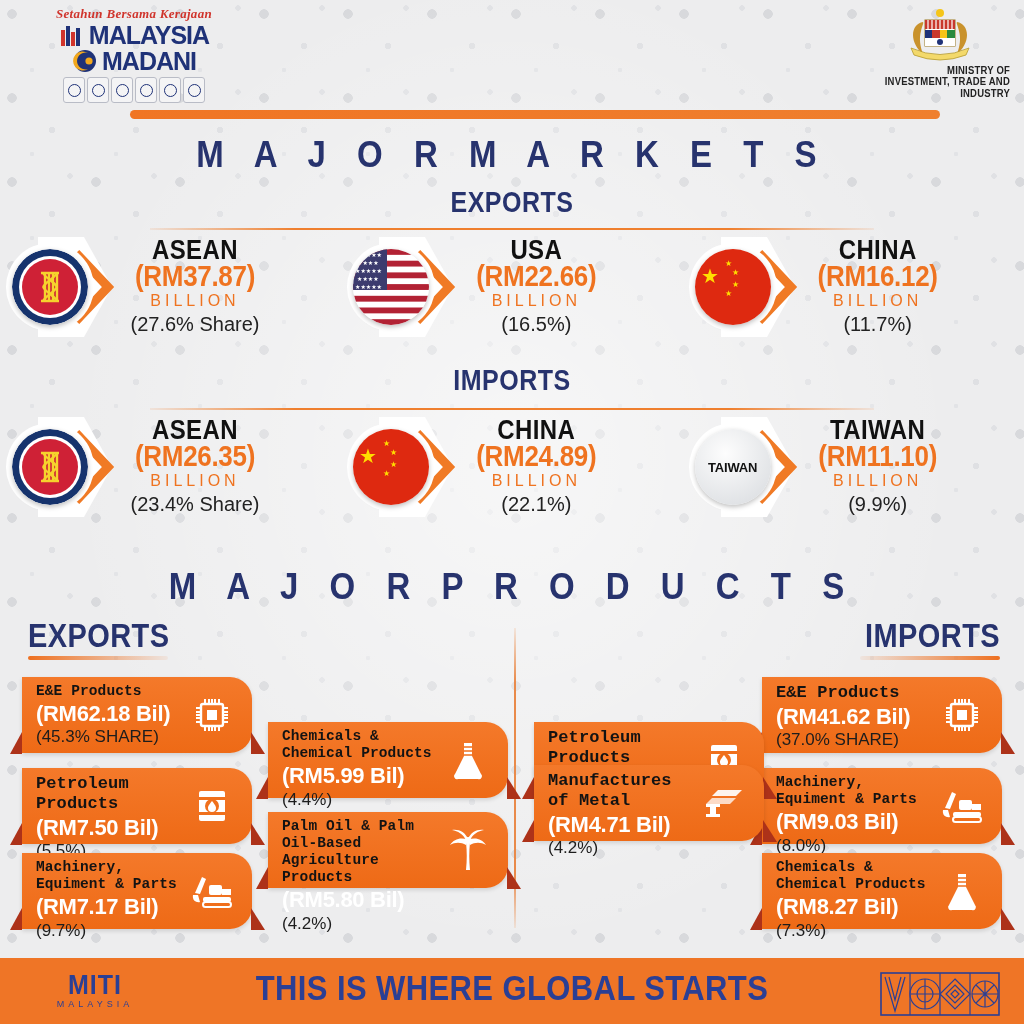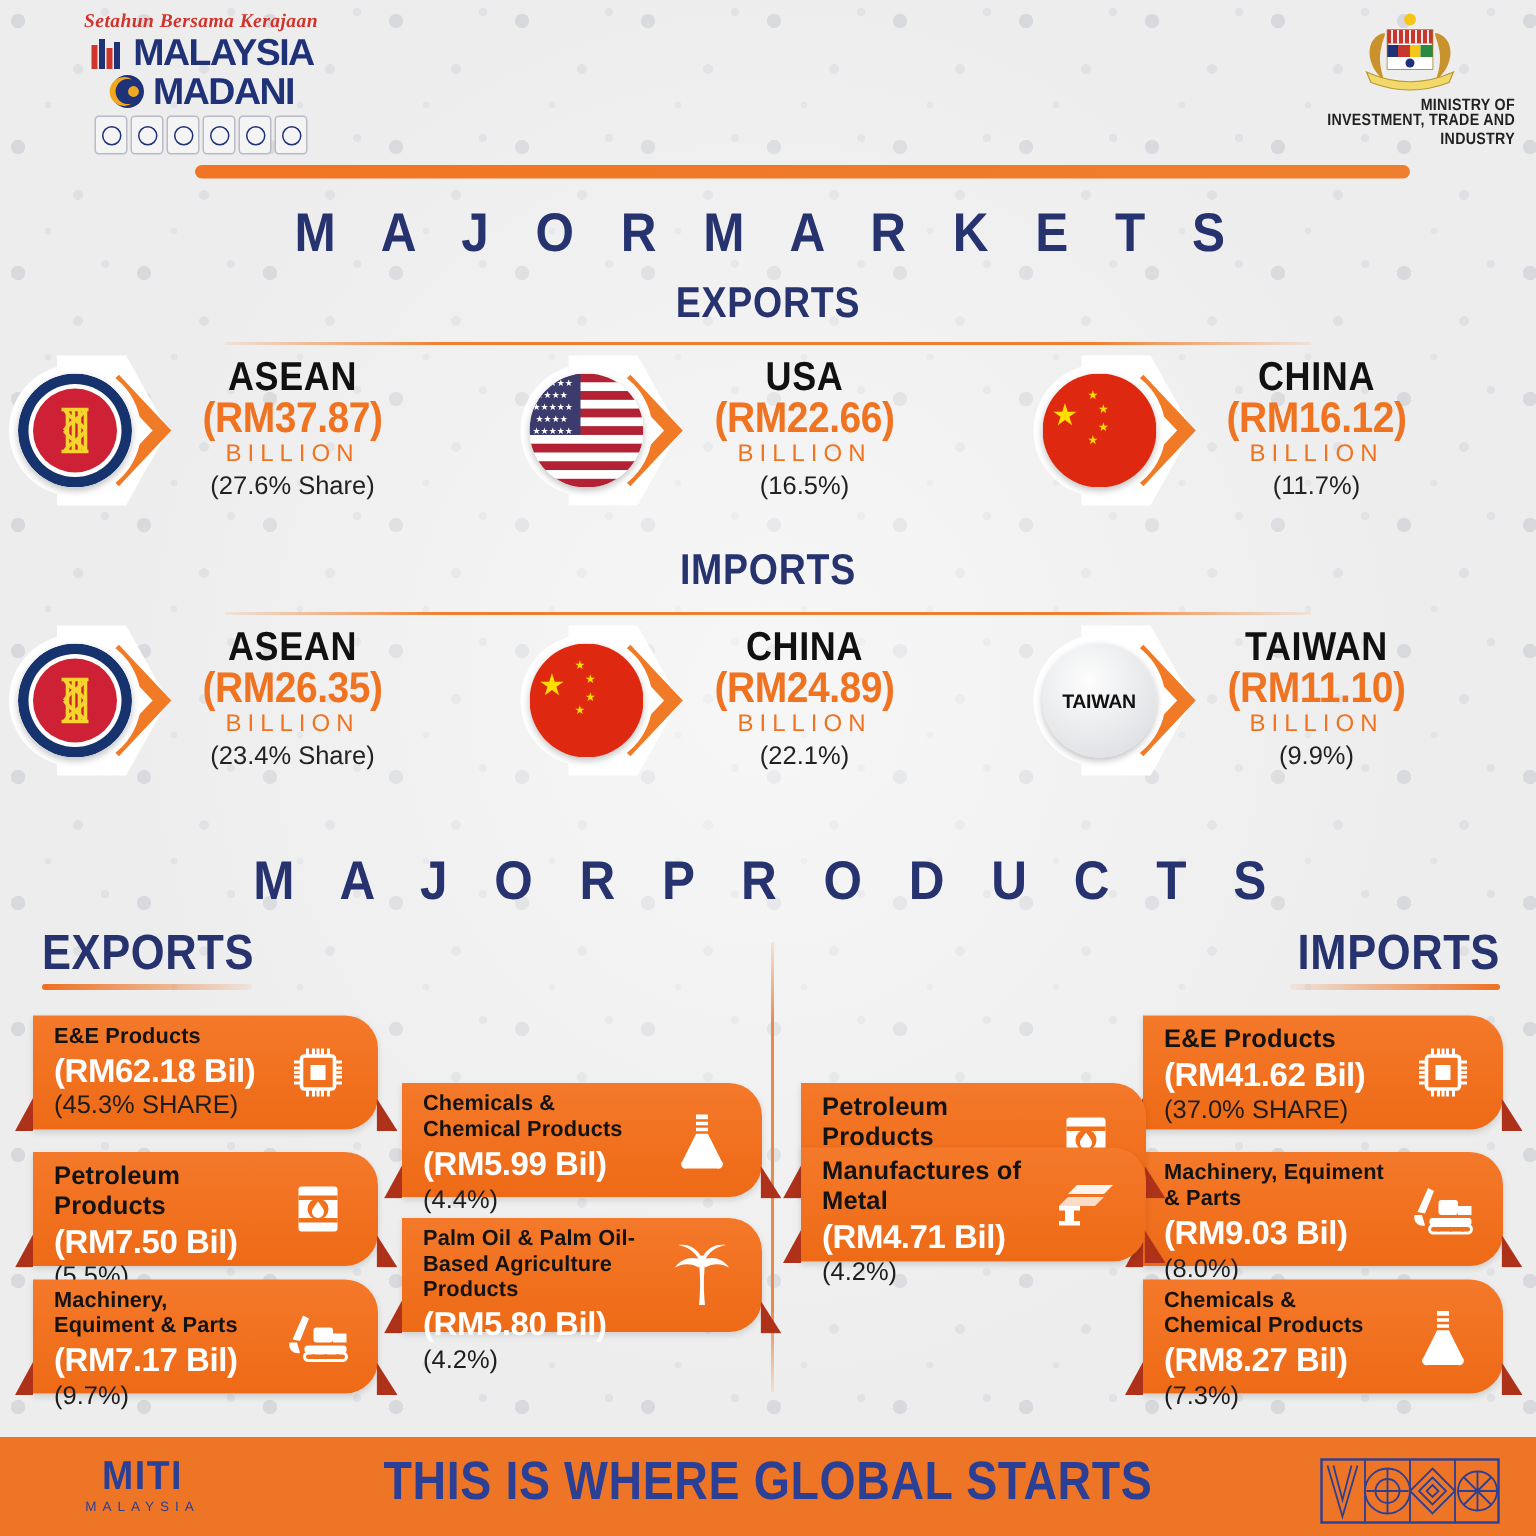--- a/index.html
+++ b/index.html
@@ -69,7 +69,7 @@
   .mkt-name{font-size:24px;font-weight:bold;color:#111;letter-spacing:.4px;line-height:1.05;transform:scaleY(1.12);}
   .mkt-val{font-size:26px;font-weight:bold;color:#ef7320;letter-spacing:-.3px;line-height:1.12;transform:scaleY(1.1);}
   .mkt-bil{font-size:16px;color:#ef7320;letter-spacing:4px;font-weight:500;line-height:1.2;}
-  .mkt-share{font-size:17px;color:#222;line-height:1.3;margin-top:1px;}
+  .mkt-share{font-size:20px;color:#222;line-height:1.3;margin-top:1px;}
 
   
   .prod-head{position:absolute;font-size:29px;font-weight:bold;color:#27336e;letter-spacing:.4px;transform:scaleY(1.14);}

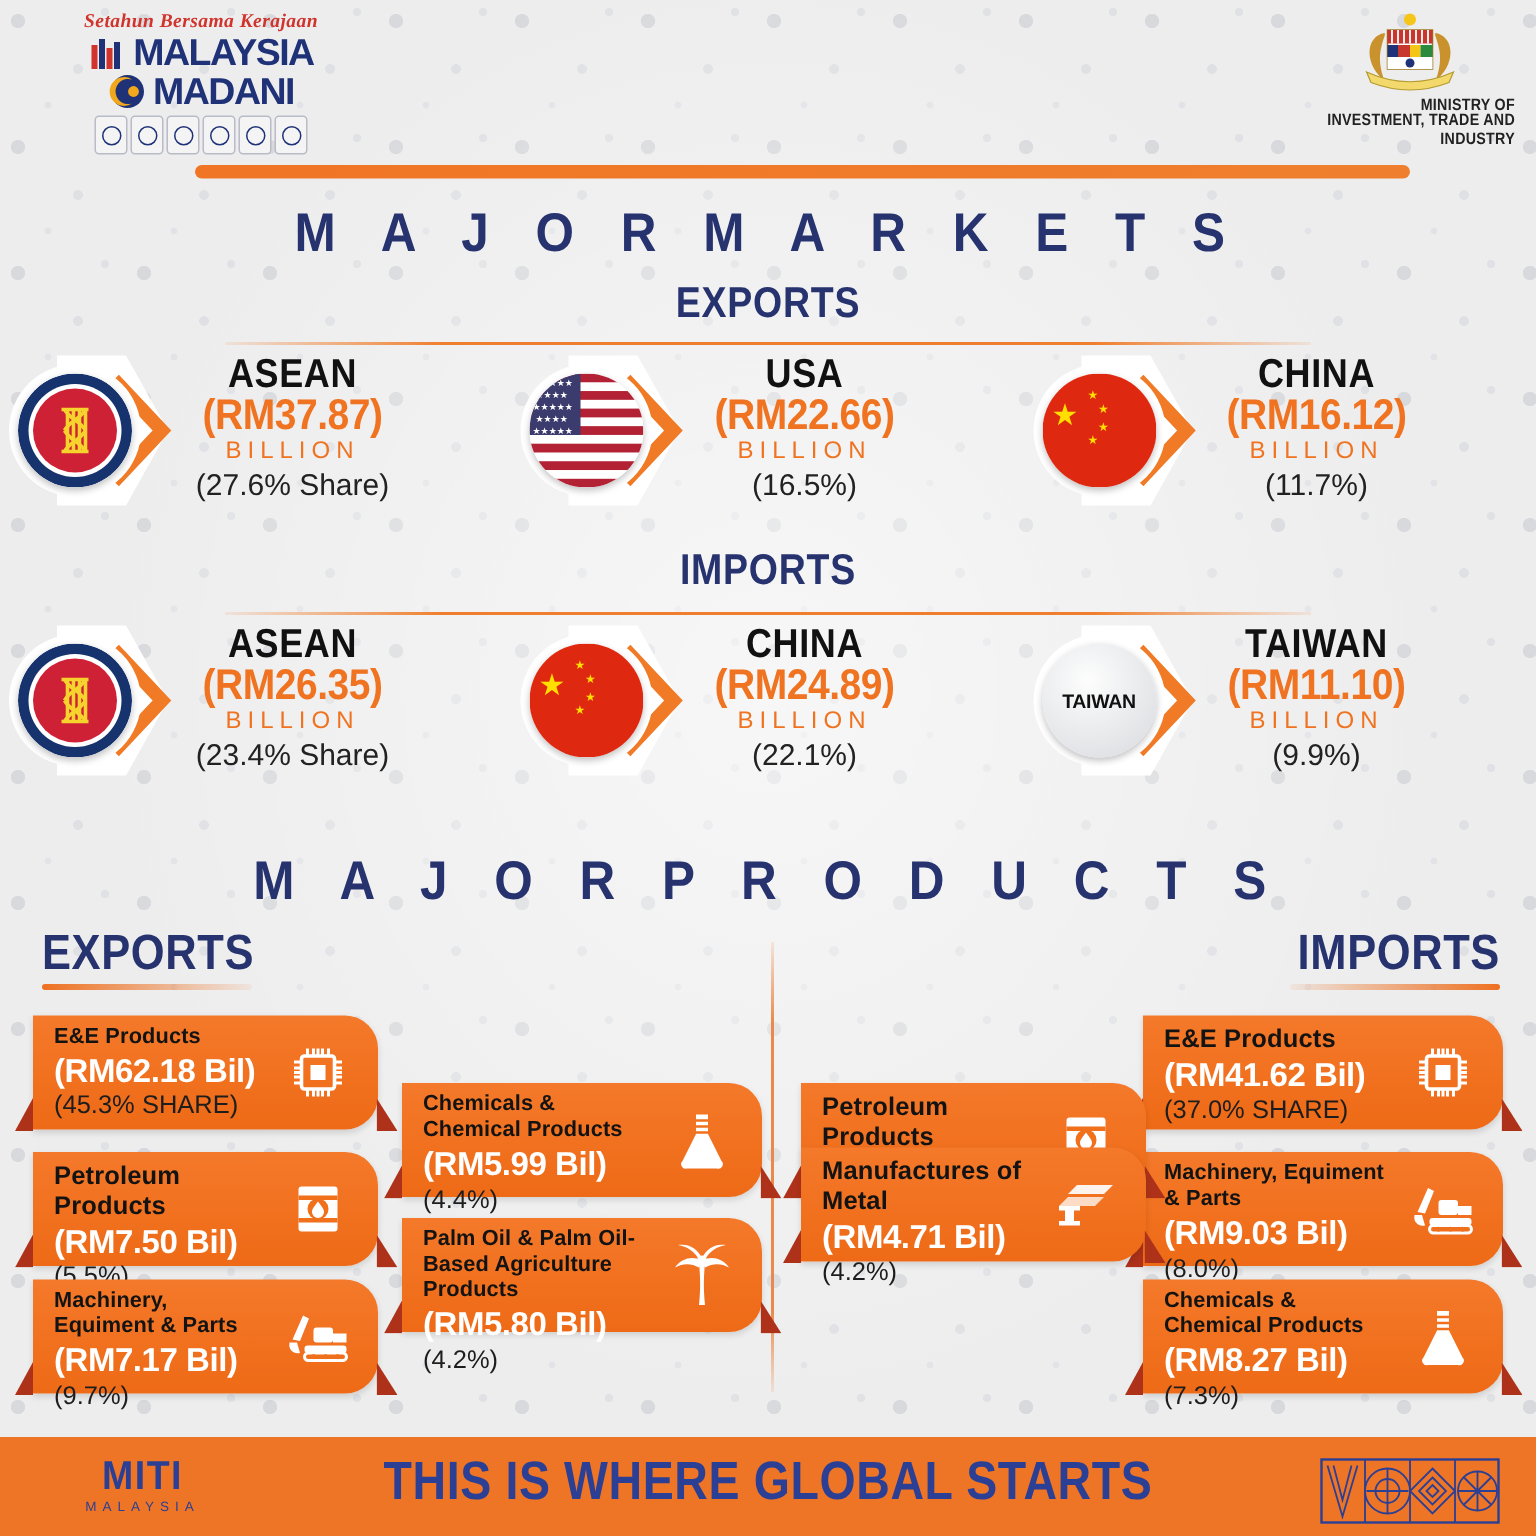--- a/index.html
+++ b/index.html
@@ -87,7 +87,7 @@
   .card .tail-r{position:absolute;right:-13px;bottom:-1px;width:14px;height:22px;
     background:#ad3219;clip-path:polygon(0 0,100% 100%,0 100%);}
   .card .ctext{position:absolute;left:14px;top:6px;right:74px;}
-  .card .cname{font-size:14.5px;font-weight:bold;color:#131313;line-height:1.18;letter-spacing:.1px;}
+  .card .cname{font-size:14.5px;font-weight:bold;color:#131313;line-height:1.18;letter-spacing:.1px;font-family:Liberation Mono, monospace;}
   .card .cname.big{font-size:17px;}
   .card .cval{font-size:22px;font-weight:bold;color:#fff;line-height:1.15;letter-spacing:-.3px;margin-top:1px;}
   .card .cpct{font-size:17px;color:#1d1d1d;line-height:1.2;margin-top:1px;font-weight:500;}

